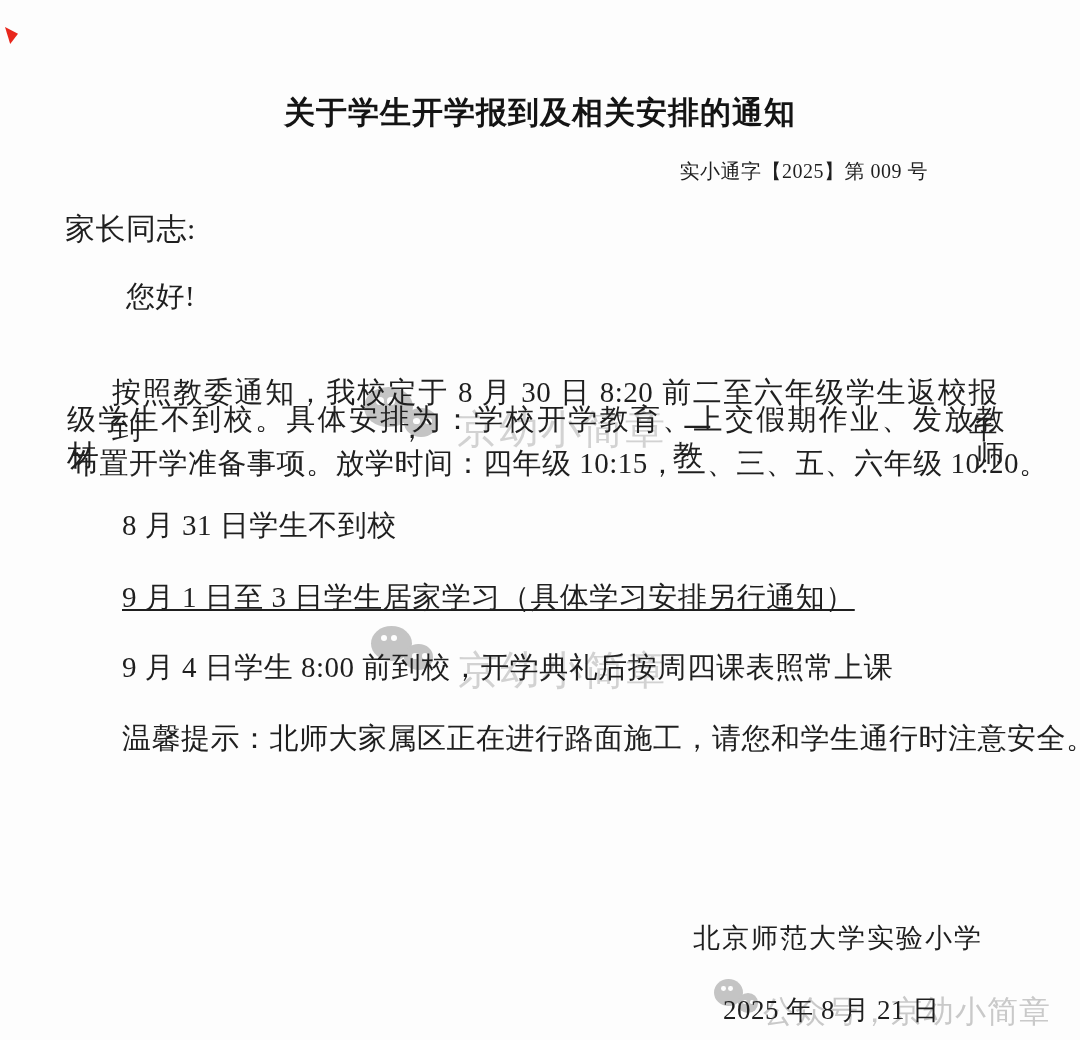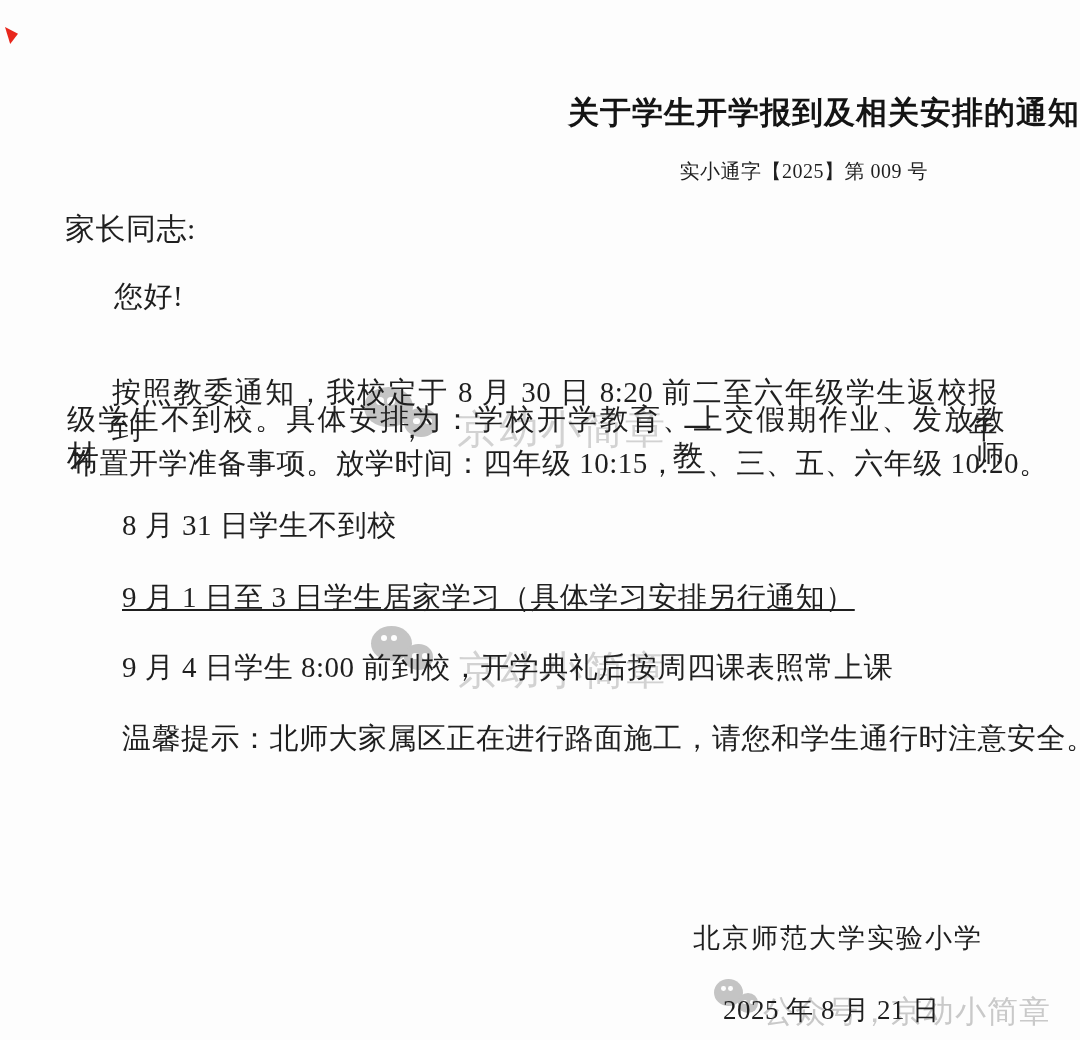--- a/index.html
+++ b/index.html
@@ -26,7 +26,7 @@
   }
   .title{
     left:0;right:0;top:94px;
-    text-align:right;
+    text-align:center;
     font-size:31px;
     font-weight:bold;
     letter-spacing:1px;

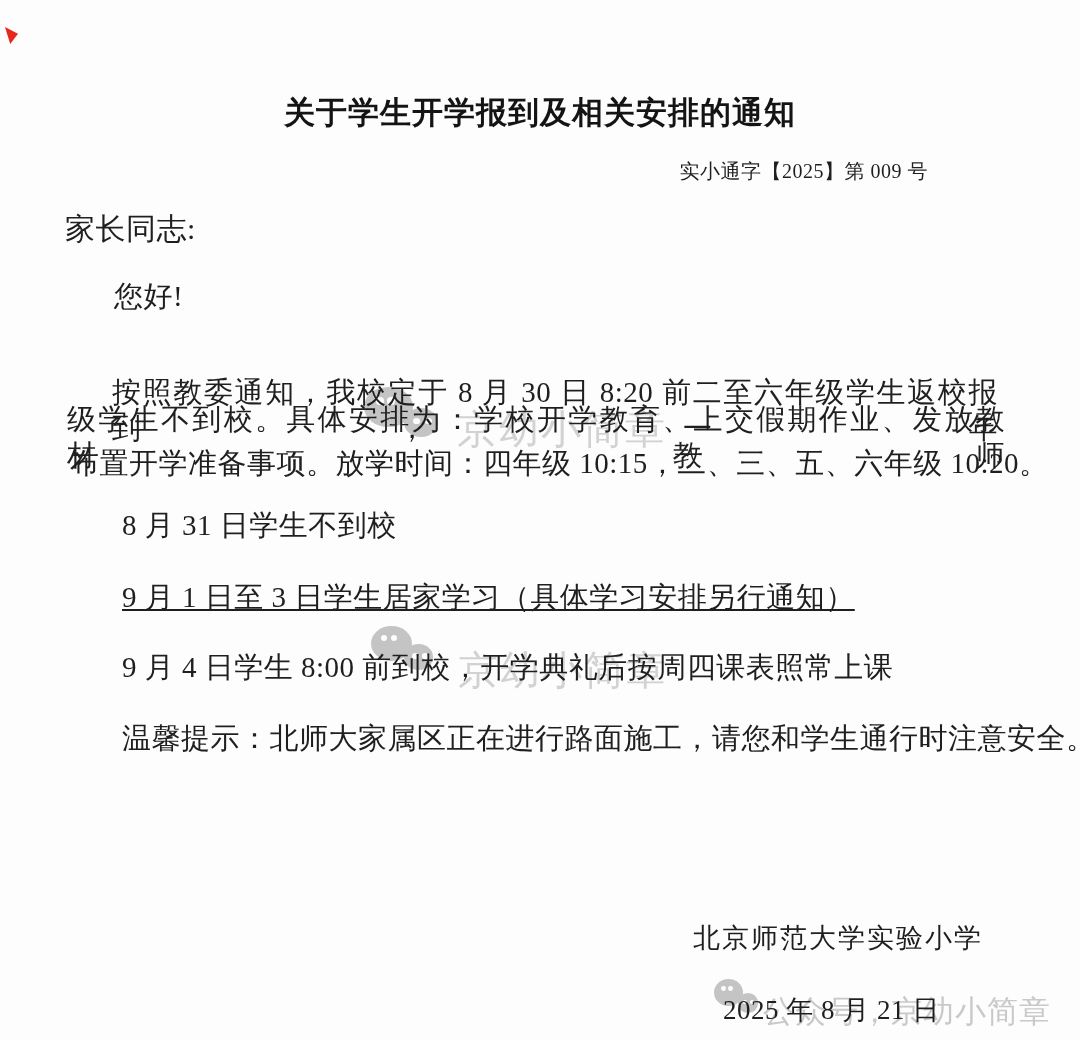--- a/index.html
+++ b/index.html
@@ -34,7 +34,7 @@
   }
   .docnum{ top:159px; right:152px; font-size:20px; }
   .salutation{ top:210px; left:65px; font-size:30px; }
-  .greeting{ top:278px; left:114px; }
+  .greeting{ top:278px; left:126px; }
   .p1l1{
     top:356px; left:57px; width:941px;
     padding-left:55px; box-sizing:border-box;

